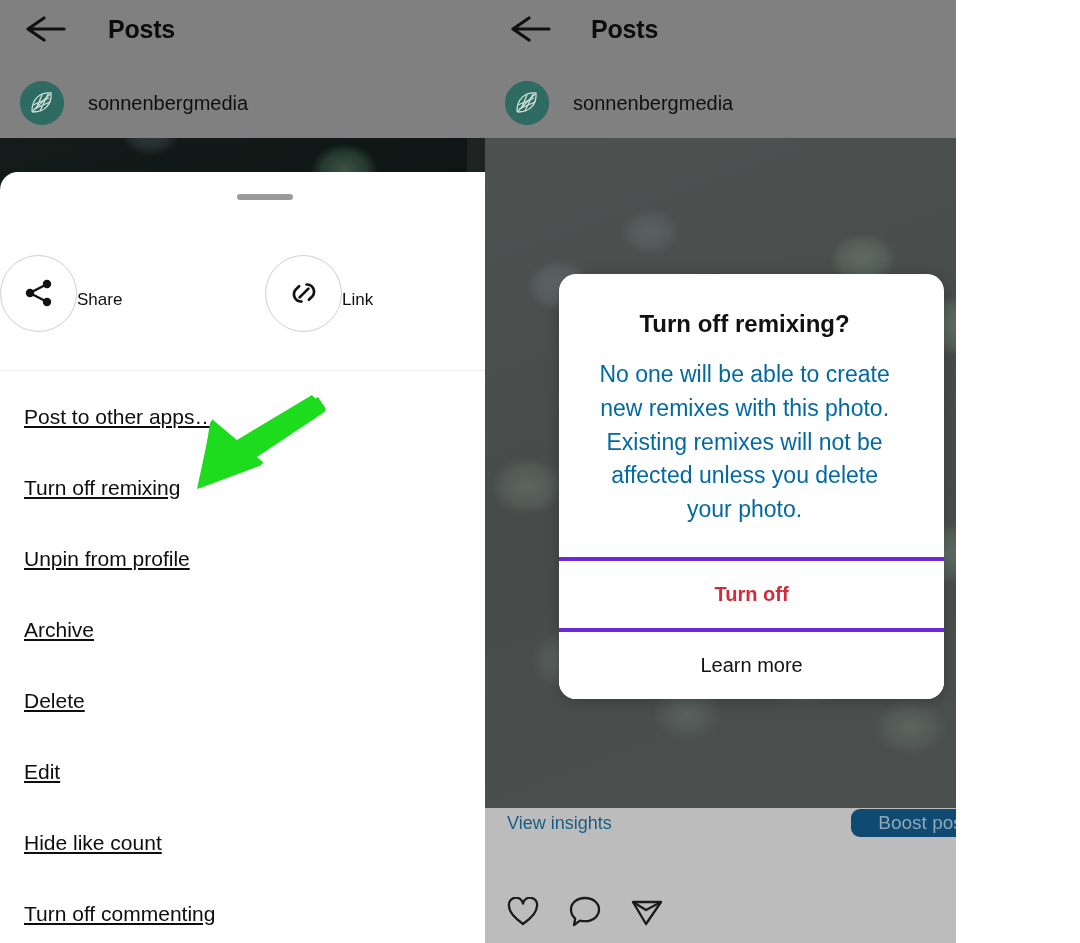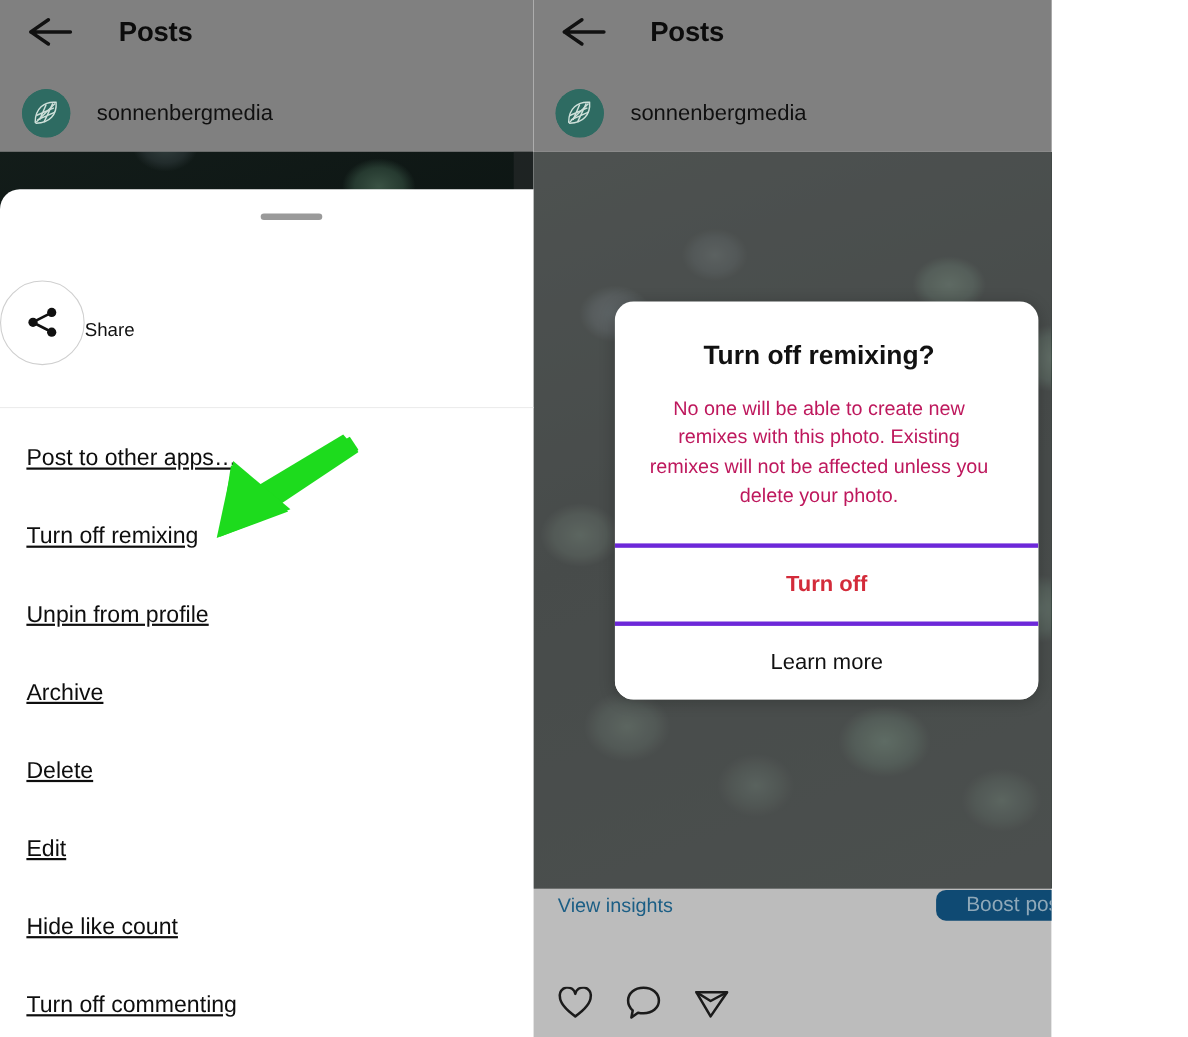--- a/index.html
+++ b/index.html
@@ -380,6 +380,16 @@
             </svg>
           </span>
           <span class="quick-label">Share</span>
+        </div>
+        <div class="quick">
+          <span class="quick-circle">
+            <svg width="36" height="36" viewBox="0 0 36 36">
+              <path d="M20.5 9.5 a7.2 7.2 0 0 1 6 11.6 l-3.6 3.6" stroke="#111" stroke-width="2.7" fill="none" stroke-linecap="round"></path>
+              <path d="M15.5 26.5 a7.2 7.2 0 0 1 -6 -11.6 l3.6 -3.6" stroke="#111" stroke-width="2.7" fill="none" stroke-linecap="round"></path>
+              <path d="M13.6 22.4 L22.4 13.6" stroke="#111" stroke-width="2.7" stroke-linecap="round"></path>
+            </svg>
+          </span>
+          <span class="quick-label">Link</span>
         </div>
       </div>
 

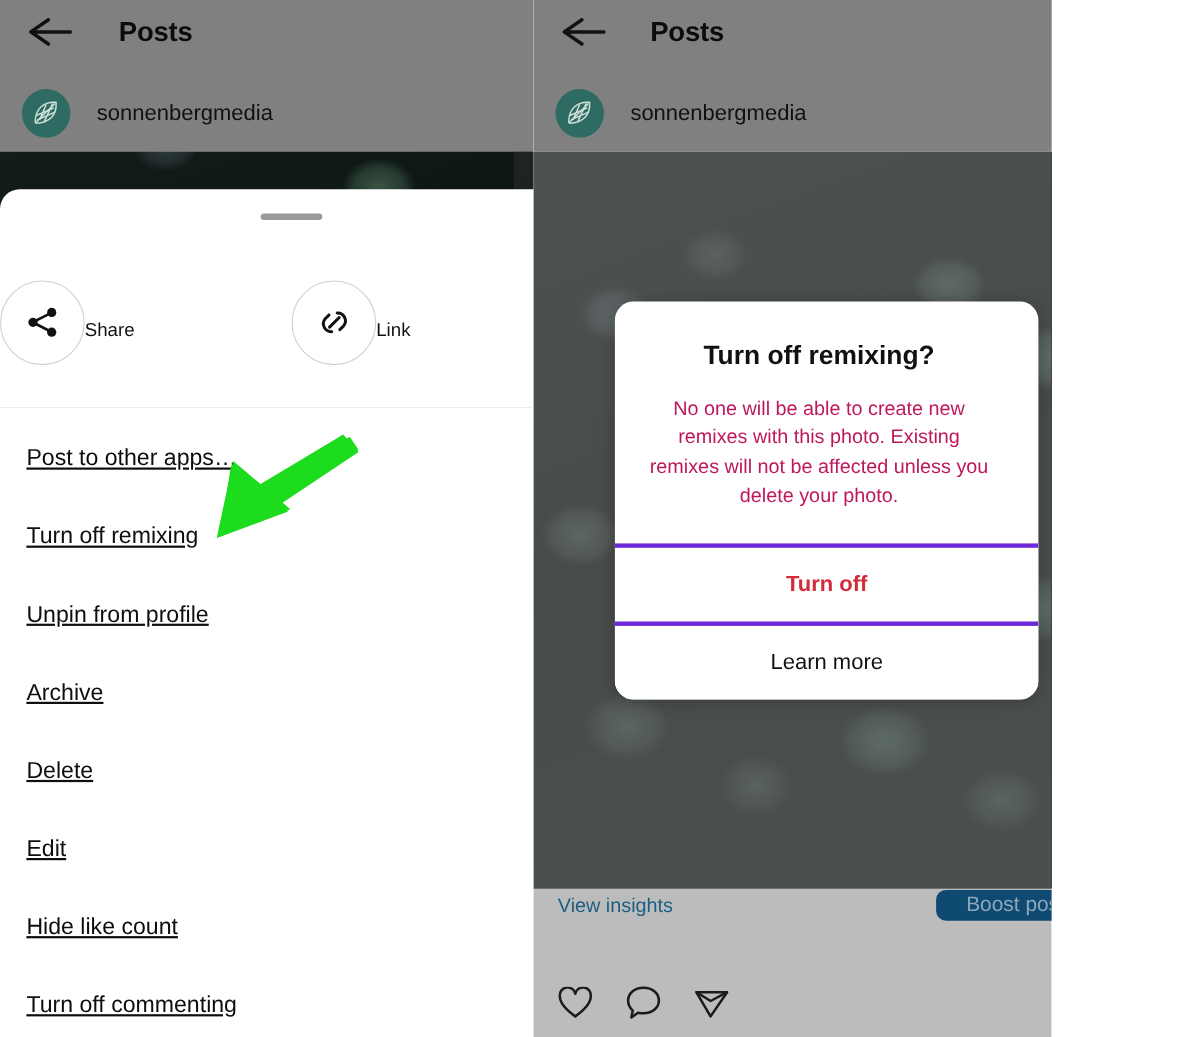--- a/index.html
+++ b/index.html
@@ -307,9 +307,9 @@
     margin-bottom: 20px;
   }
   .dlg-msg {
-    font-size: 18px;
+    font-size: 23px;
     line-height: 1.47;
-    color: #be185d;
+    color: #0369a1;
   }
   .dlg-btn {
     height: 71px;

